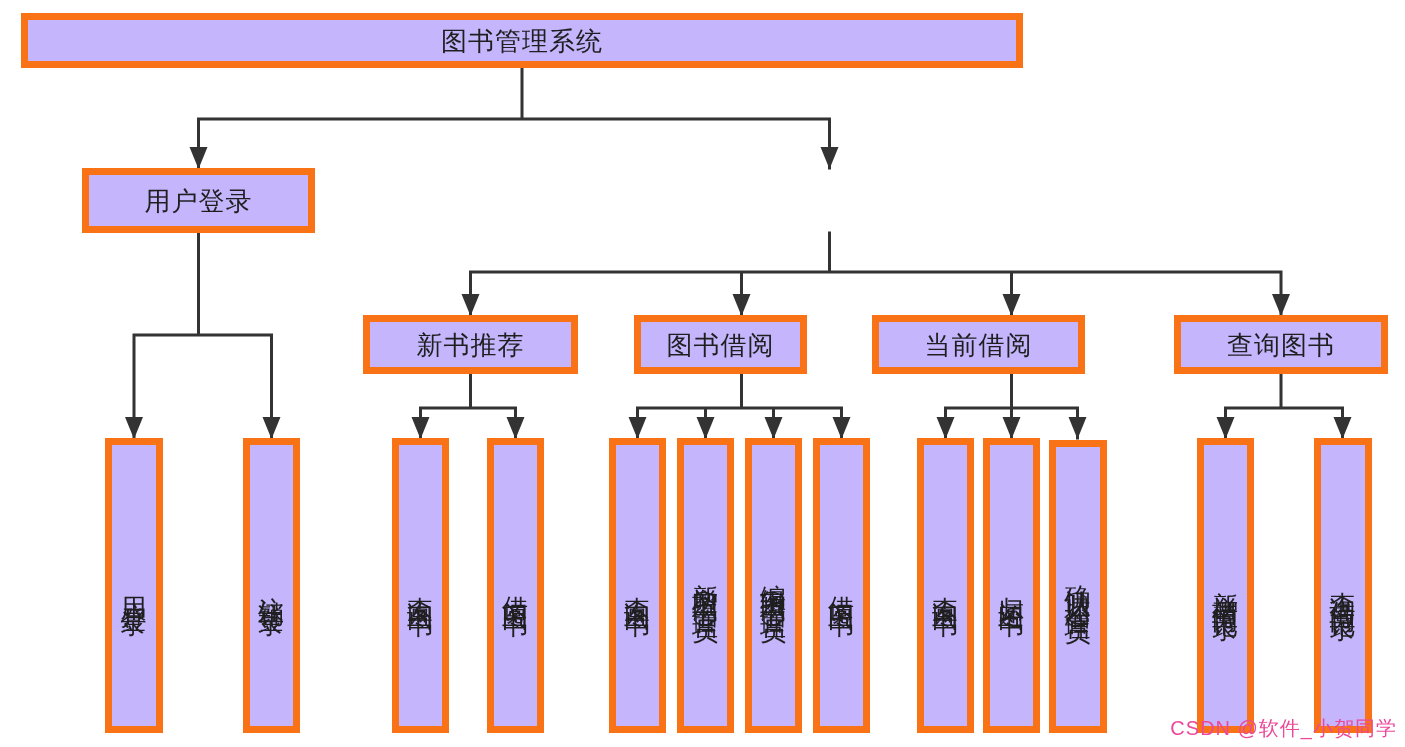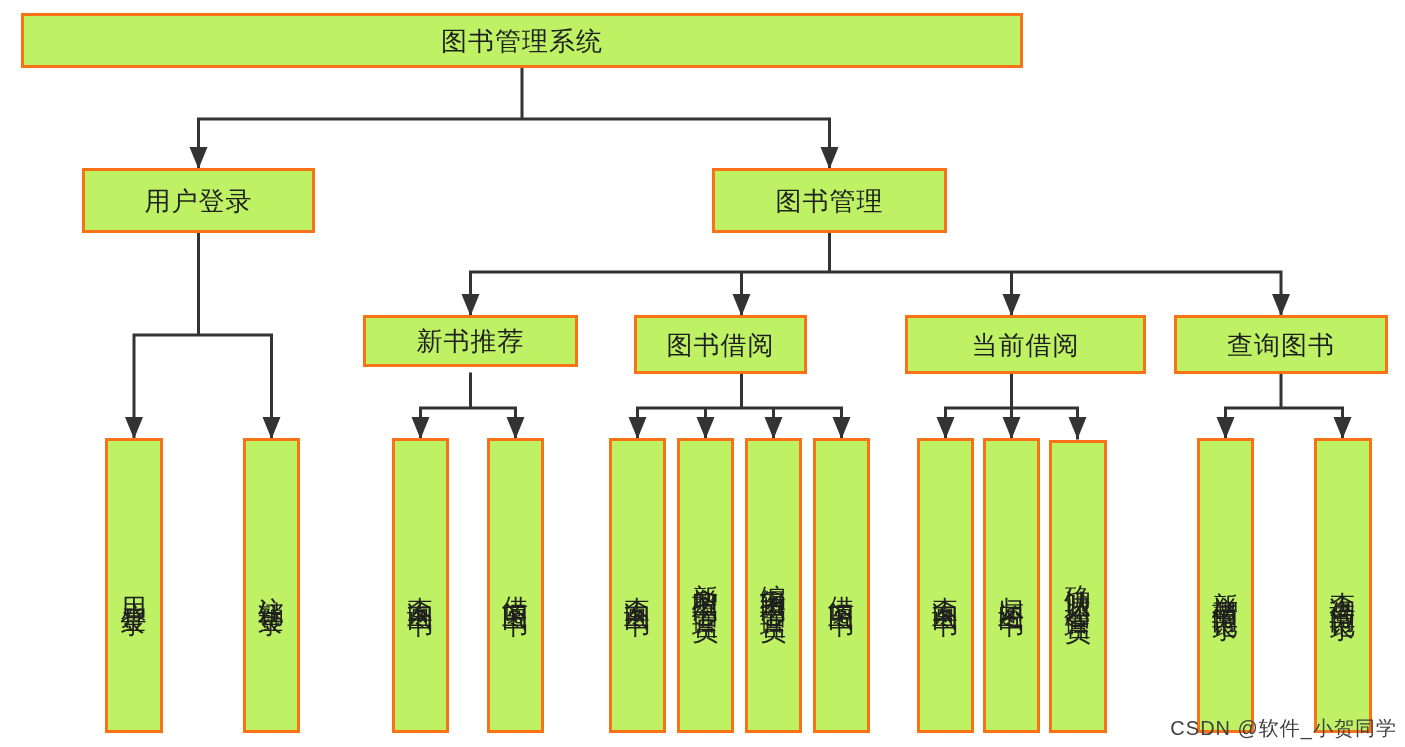--- a/index.html
+++ b/index.html
@@ -9,7 +9,7 @@
   }
   #wires{position:absolute;left:0;top:0;width:1405px;height:747px;z-index:1;}
   .box{
-    position:absolute;box-sizing:border-box;border:3px solid #f97316;background:#bef264;
+    position:absolute;box-sizing:border-box;border:7px solid #f97316;background:#c4b5fd;
     display:flex;align-items:center;justify-content:center;
     color:#1f1f1f;font-size:26px;letter-spacing:1px;z-index:2;line-height:1;
   }

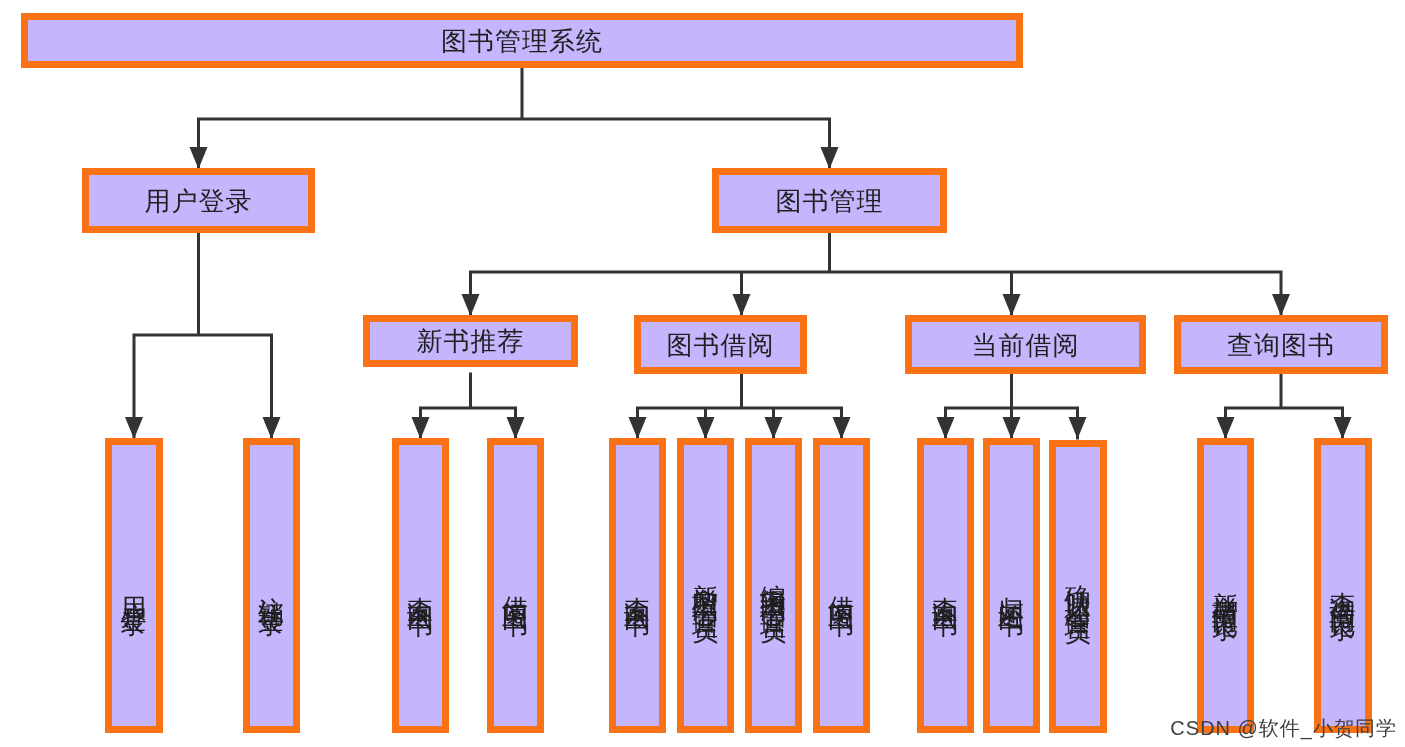--- a/index.html
+++ b/index.html
@@ -61,7 +61,6 @@
   <div class="box" style="left:21px;top:13px;width:1002px;height:55px">图书管理系统</div>
 
   <div class="box" style="left:82px;top:168px;width:233px;height:65px">用户登录</div>
-  <div class="box" style="left:712px;top:168px;width:235px;height:65px">图书管理</div>
 
   <div class="box" style="left:363px;top:315px;width:215px;height:52px">新书推荐</div>
   <div class="box" style="left:634px;top:315px;width:173px;height:59px">图书借阅</div>

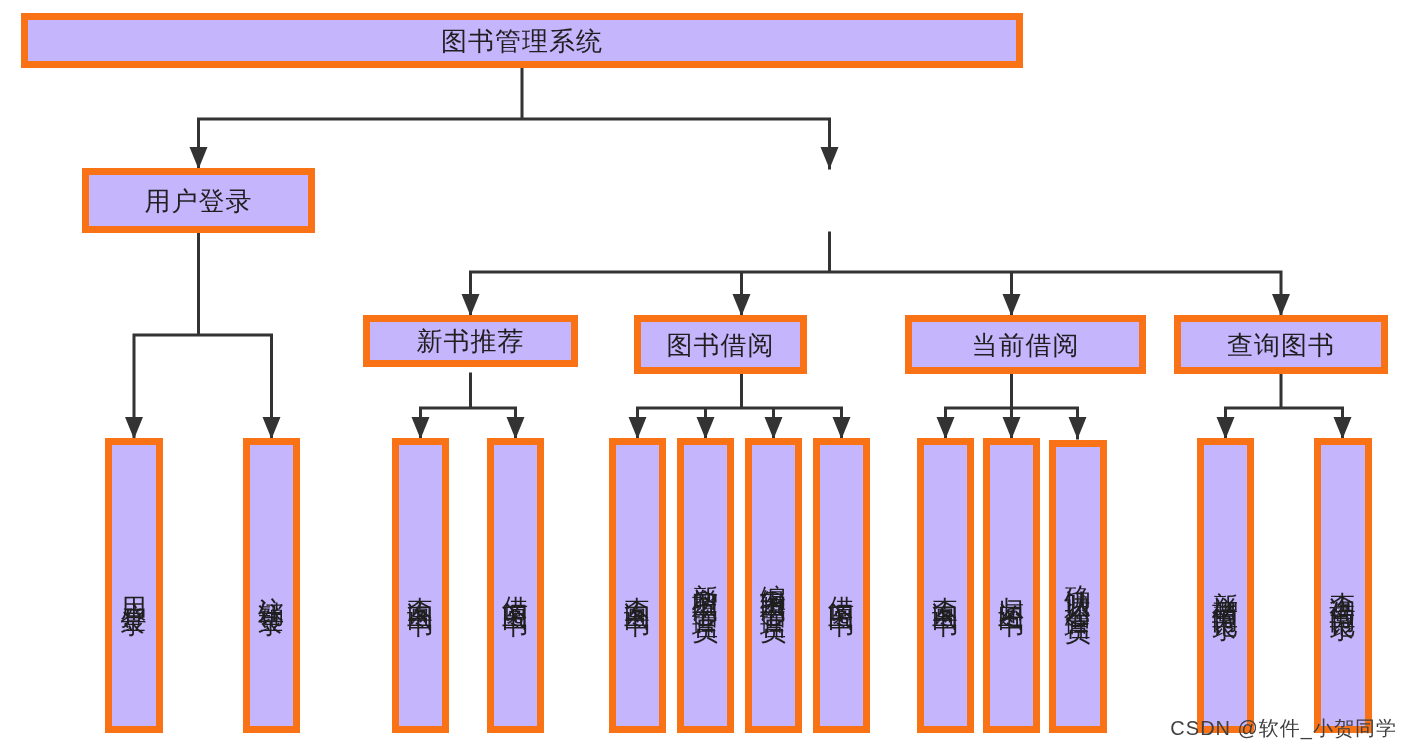--- a/index.html
+++ b/index.html
@@ -62,7 +62,7 @@
 
   <div class="box" style="left:82px;top:168px;width:233px;height:65px">用户登录</div>
 
-  <div class="box" style="left:363px;top:315px;width:215px;height:52px">新书推荐</div>
+  <div class="box" style="left:363px;top:315px;width:215px;height:59px">新书推荐</div>
   <div class="box" style="left:634px;top:315px;width:173px;height:59px">图书借阅</div>
   <div class="box" style="left:905px;top:315px;width:241px;height:59px">当前借阅</div>
   <div class="box" style="left:1174px;top:315px;width:214px;height:59px">查询图书</div>

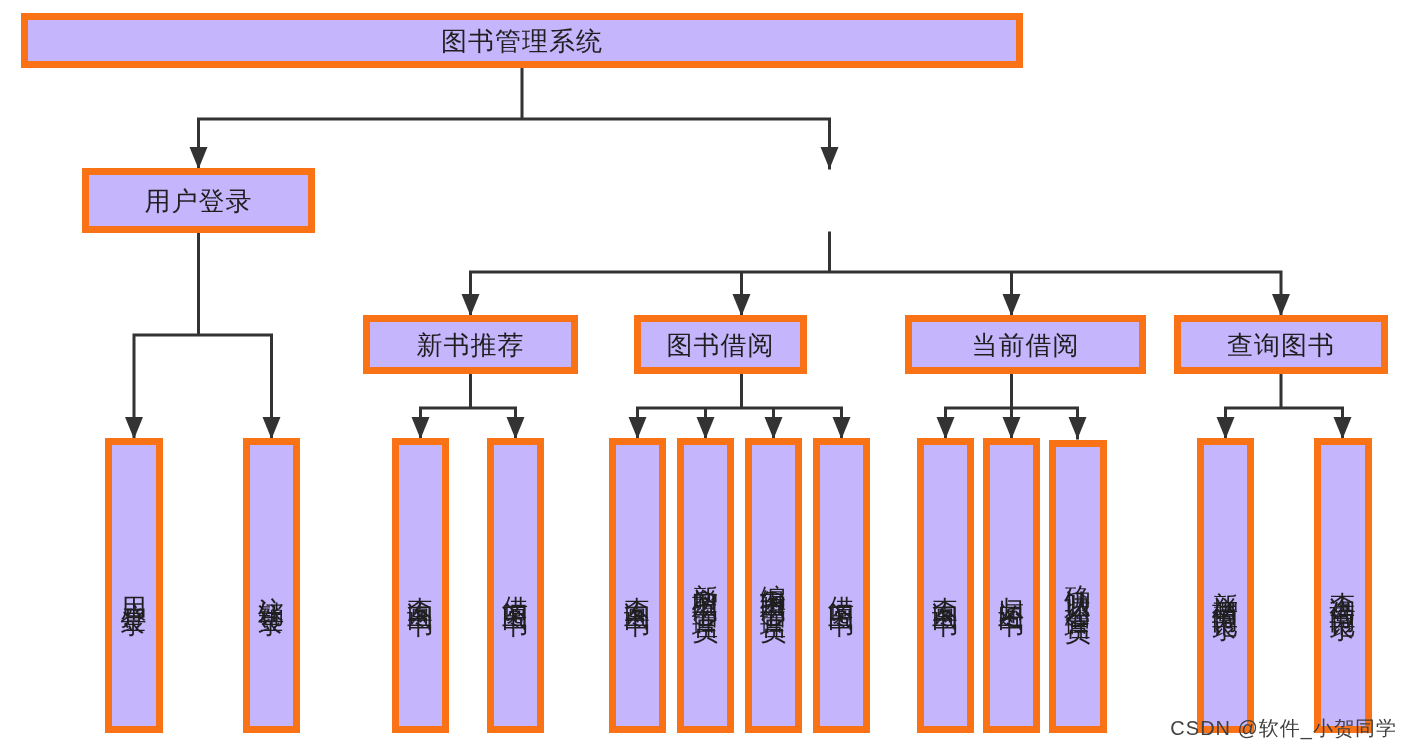--- a/index.html
+++ b/index.html
@@ -64,7 +64,7 @@
 
   <div class="box" style="left:363px;top:315px;width:215px;height:59px">新书推荐</div>
   <div class="box" style="left:634px;top:315px;width:173px;height:59px">图书借阅</div>
-  <div class="box" style="left:905px;top:315px;width:241px;height:59px">当前借阅</div>
+  <div class="box" style="left:872px;top:315px;width:213px;height:59px">当前借阅</div>
   <div class="box" style="left:1174px;top:315px;width:214px;height:59px">查询图书</div>
 
   <div class="box vbox" style="left:105px;top:438px;width:58px;height:295px">用户登录</div>

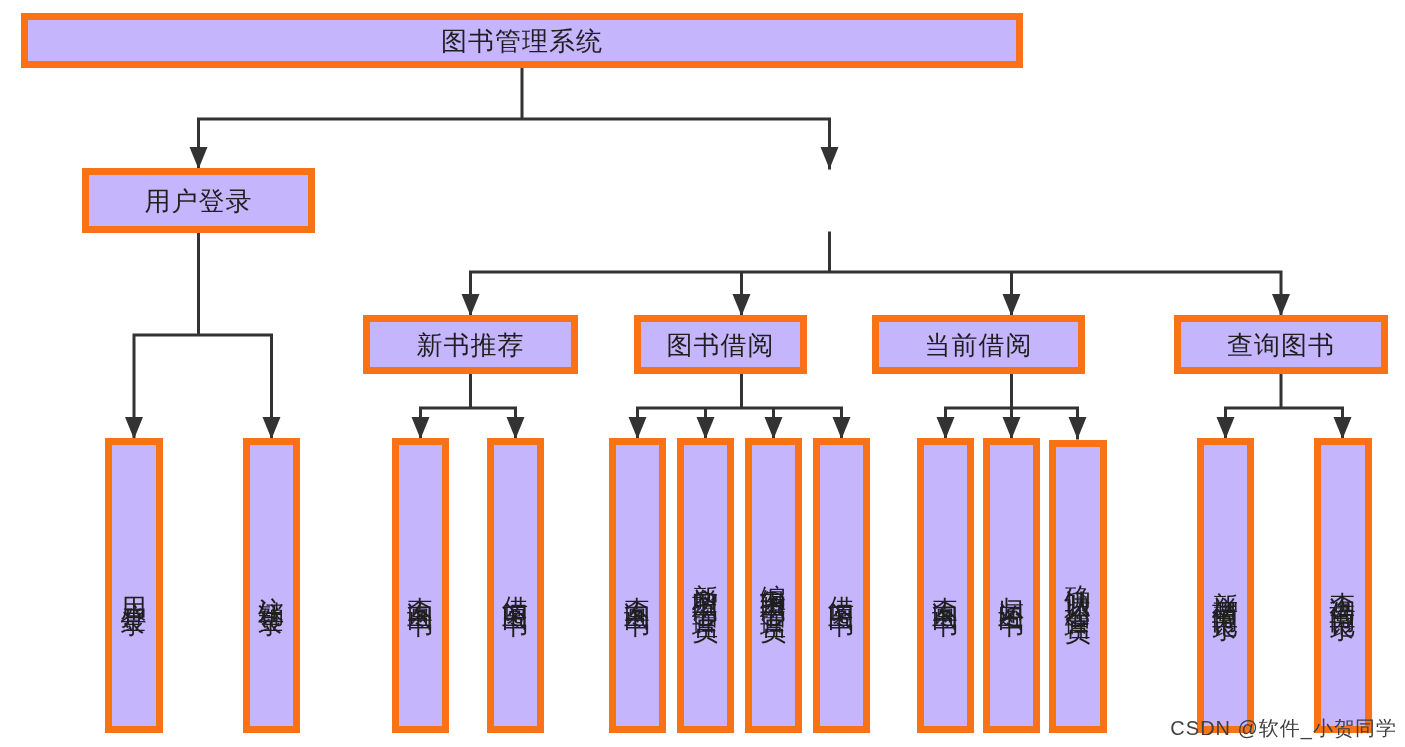--- a/index.html
+++ b/index.html
@@ -18,7 +18,7 @@
   }
   .watermark{
     position:absolute;right:8px;bottom:5px;z-index:3;
-    color:#404040;font-size:20px;letter-spacing:1px;white-space:nowrap;
+    color:#ec4899;font-size:20px;letter-spacing:1px;white-space:nowrap;
   }
 </style>
 </head>

